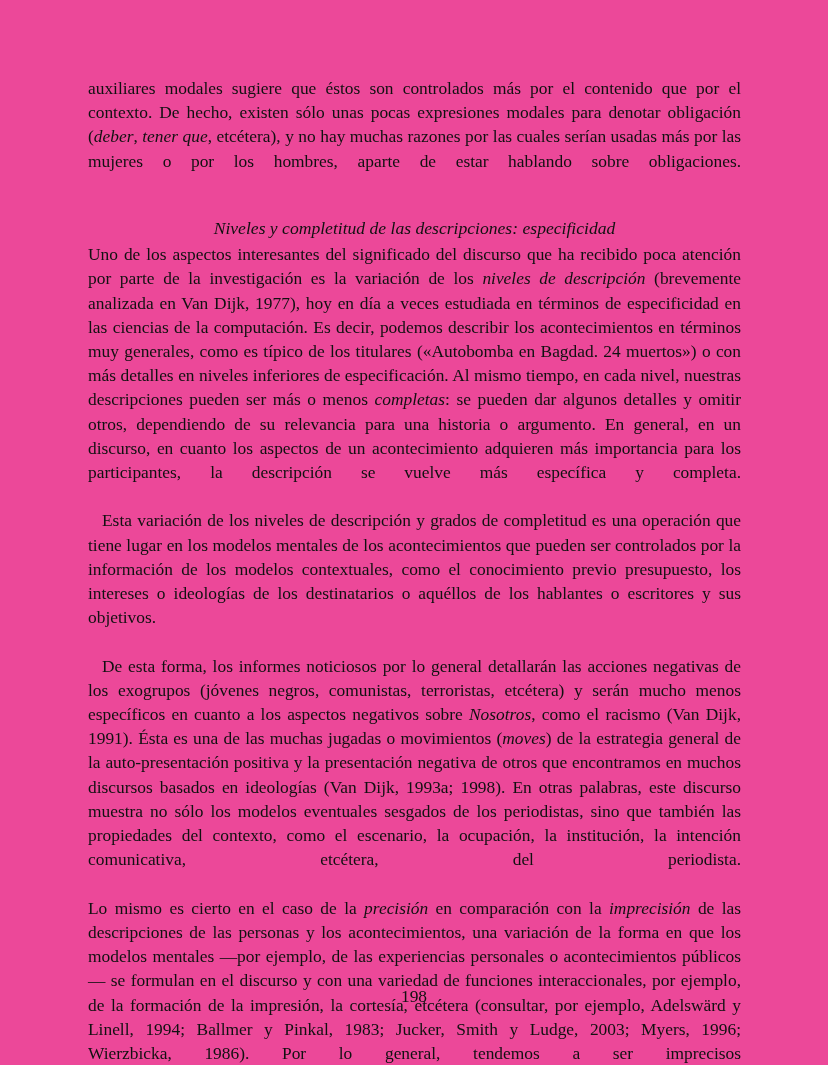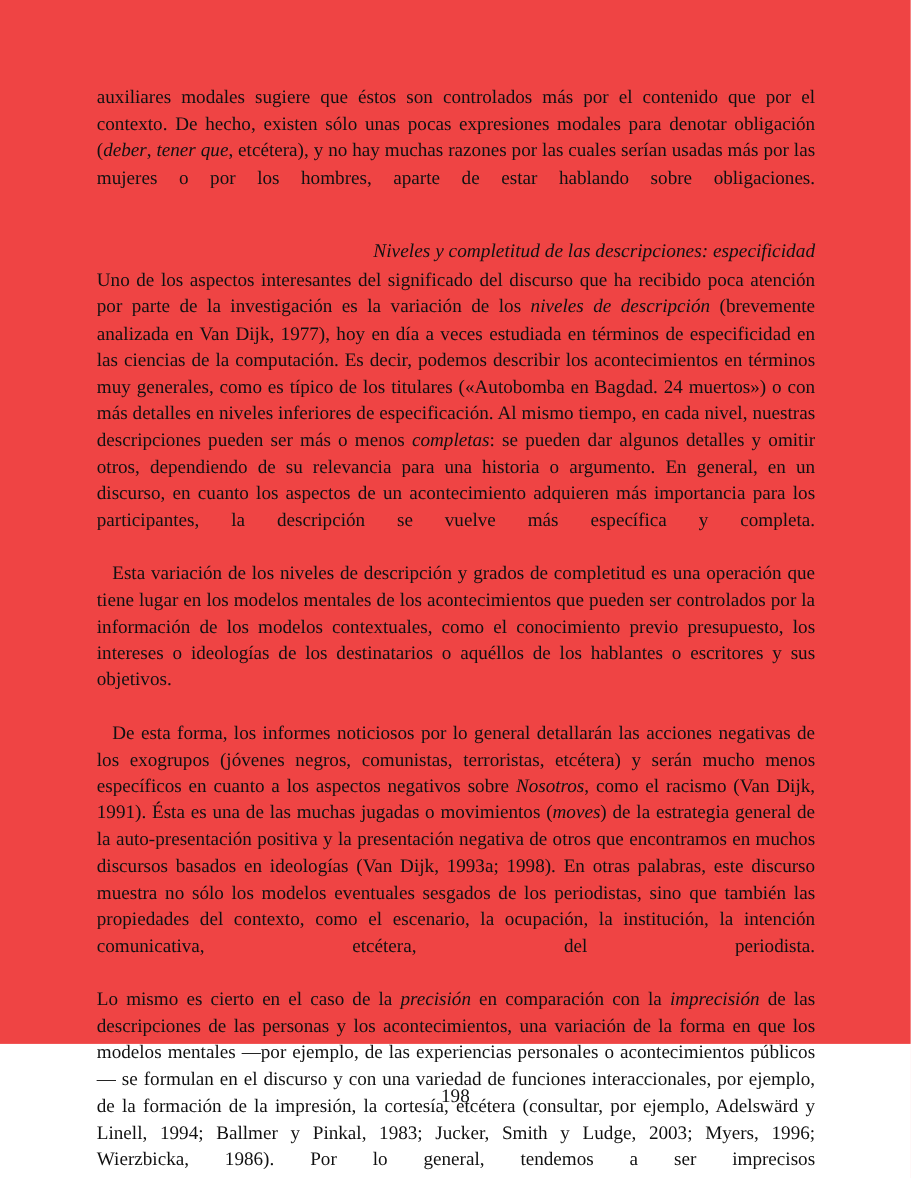--- a/index.html
+++ b/index.html
@@ -21,8 +21,8 @@
     left: 0;
     top: 0;
     width: 828px;
-    height: 949px;
-    background: #ef4444;
+    height: 1065px;
+    background: #ec4899;
   }
   .text-block {
     position: absolute;

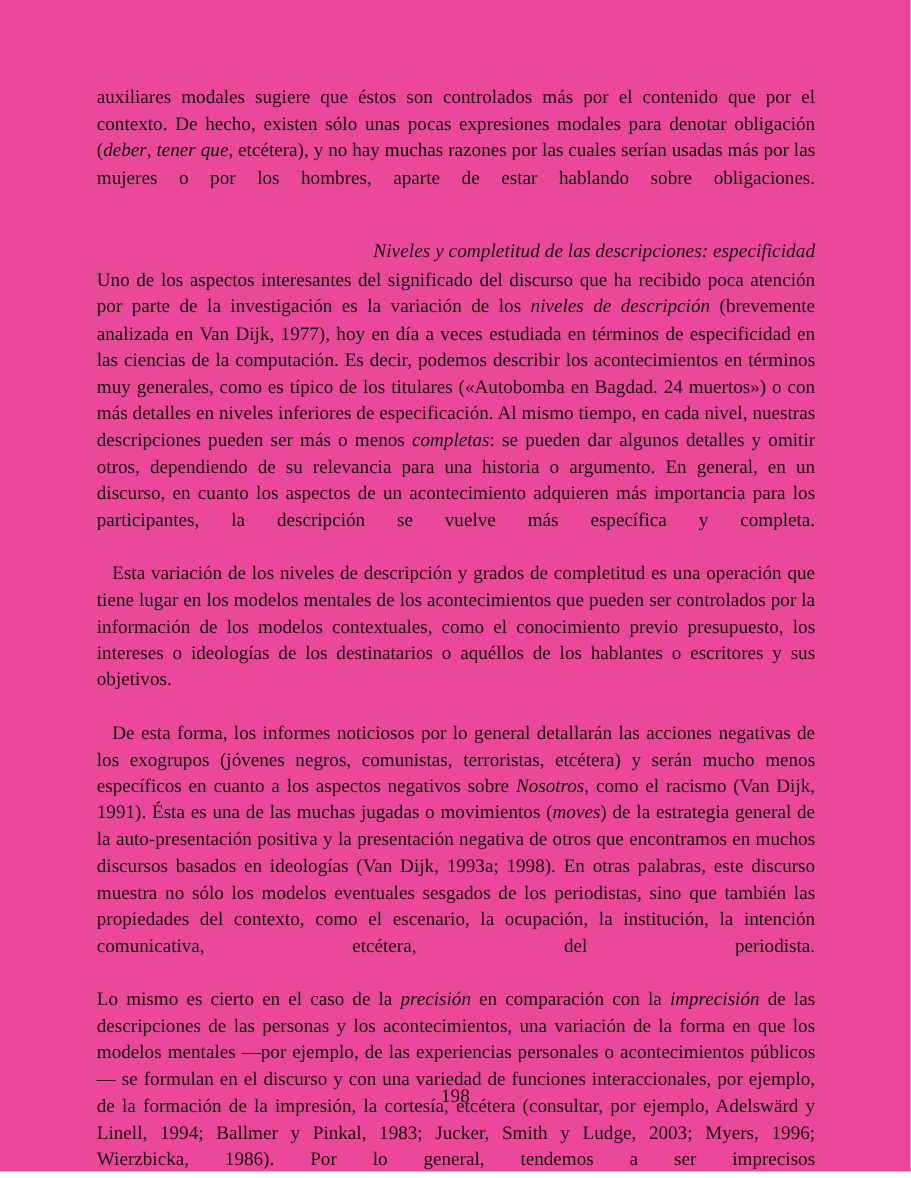--- a/index.html
+++ b/index.html
@@ -48,7 +48,7 @@
     line-height: 24.2px;
     font-style: italic;
     font-weight: normal;
-    text-align: right;
+    text-align: center;
     padding-top: 19px;
     padding-bottom: 2px;
   }

